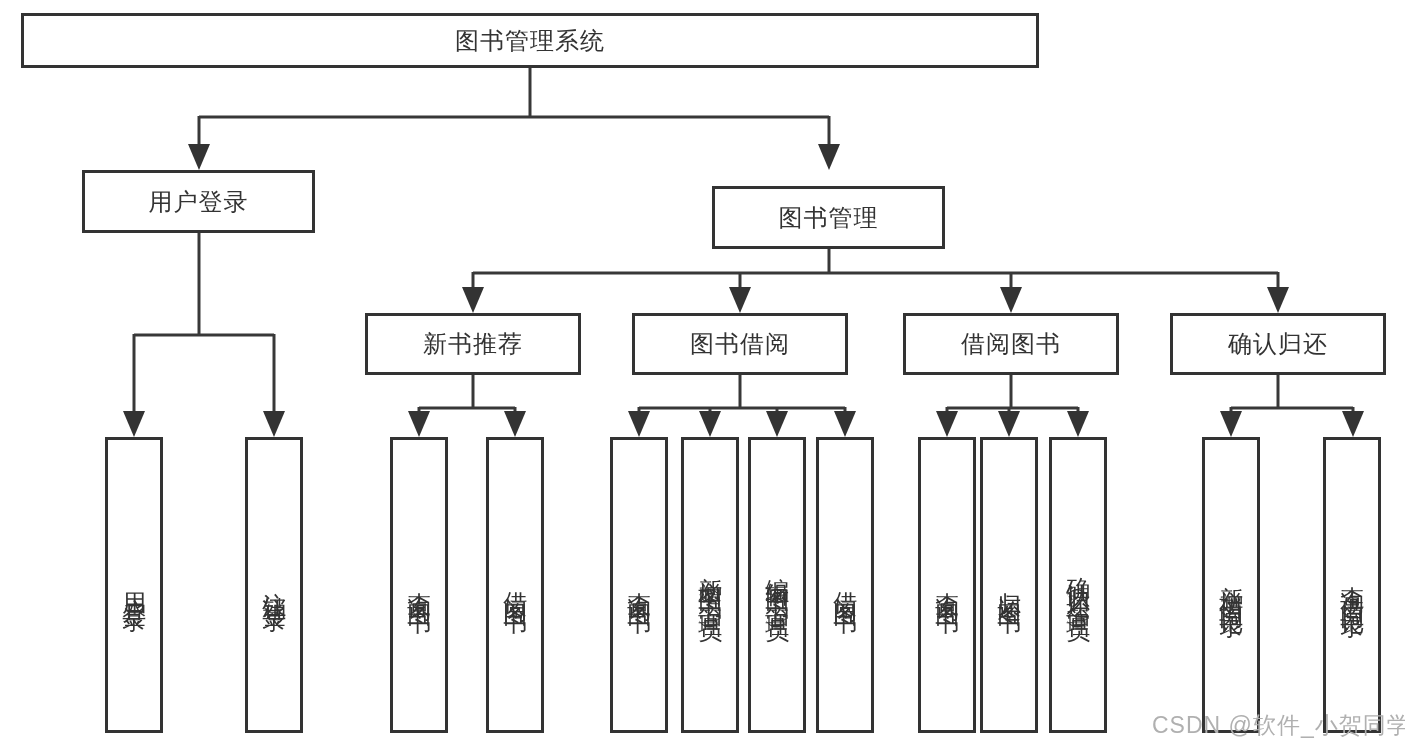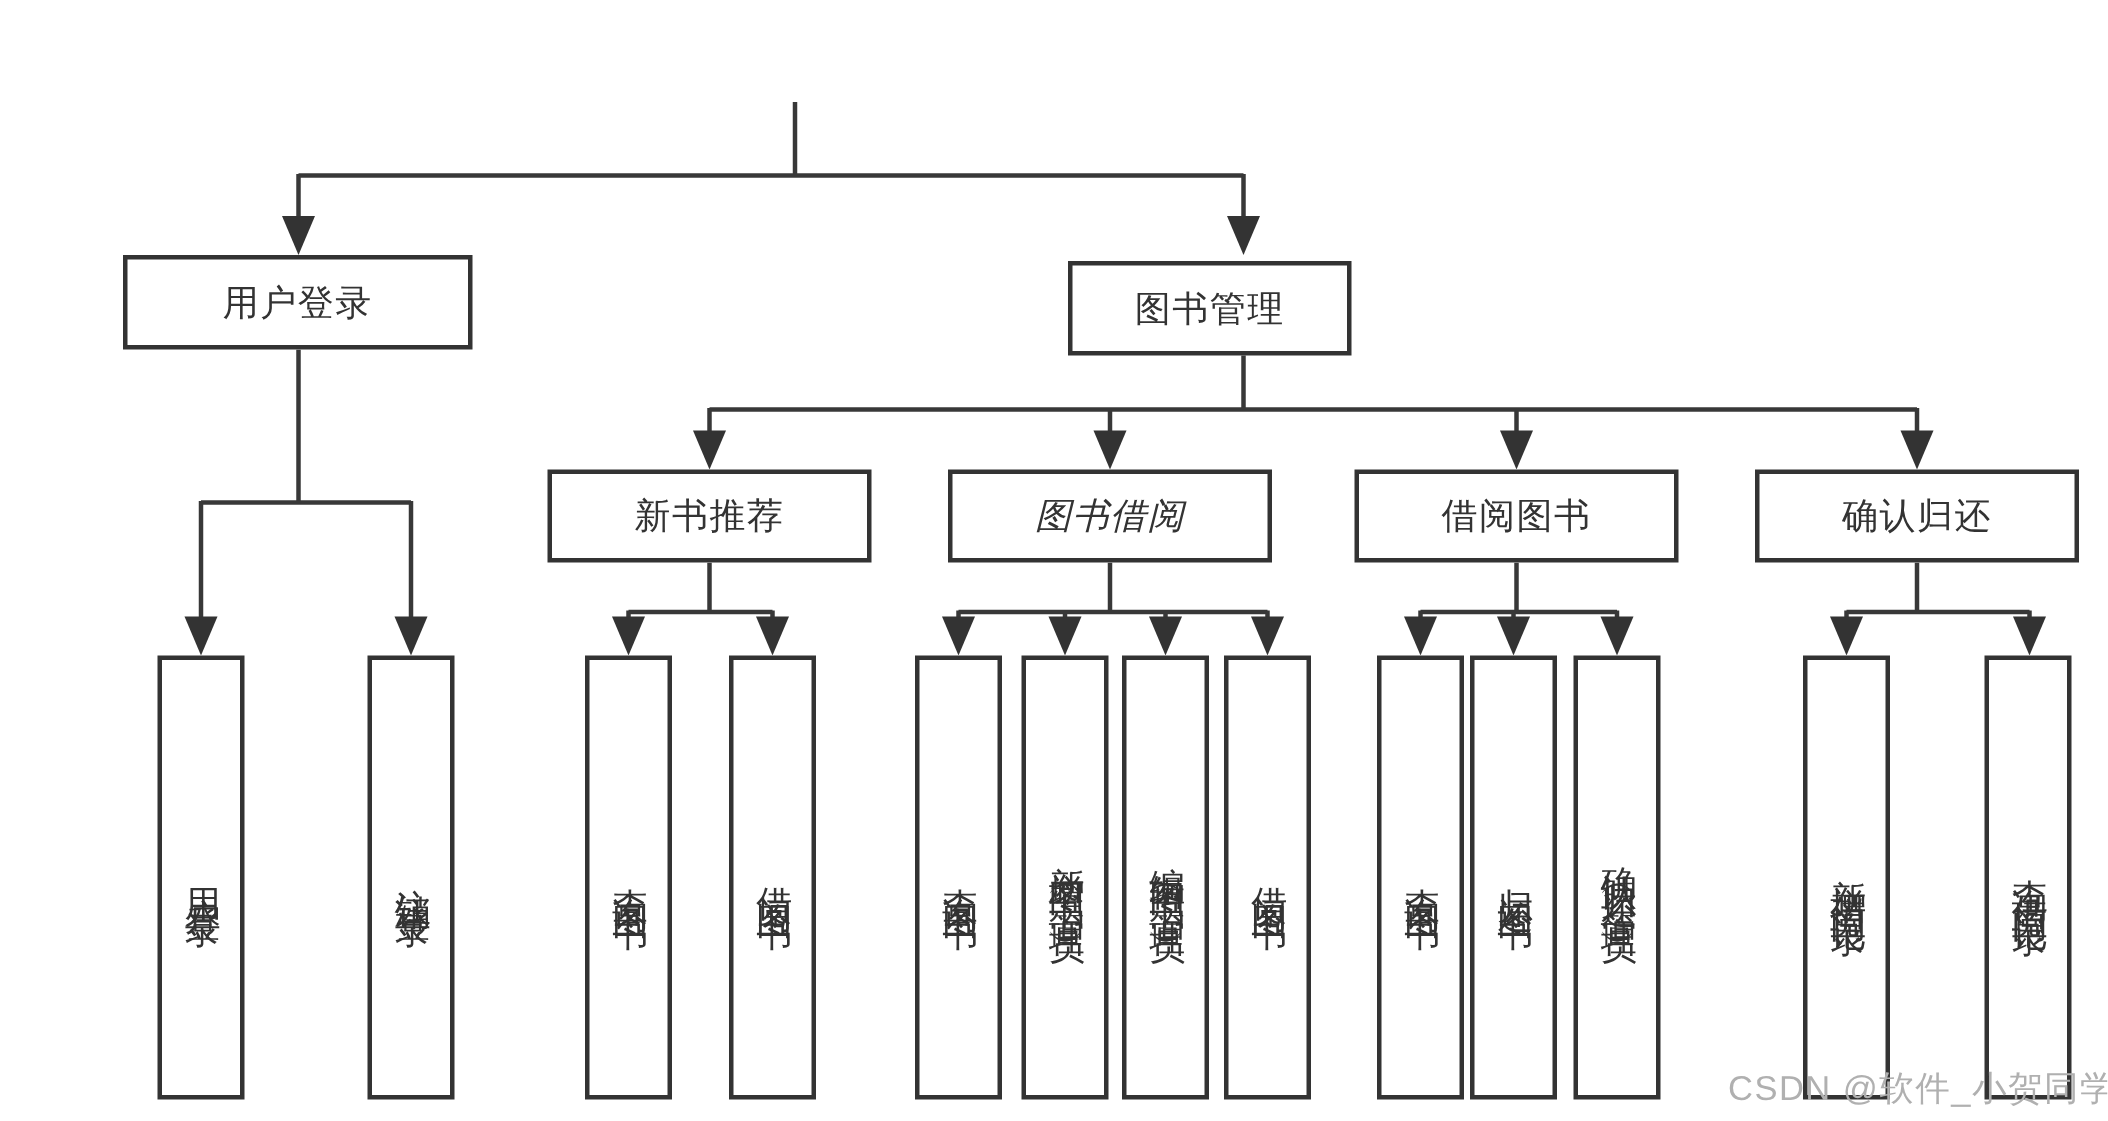--- a/index.html
+++ b/index.html
@@ -154,6 +154,7 @@
     </g>
   </svg>
 
+  <div class="node" style="left:21px; top:13px; width:1018px; height:55px;">图书管理系统</div>
 
   <div class="node" style="left:82px; top:170px; width:233px; height:63px;">用户登录</div>
   <div class="node" style="left:712px; top:174px; width:189px; height:63px;">图书管理</div>

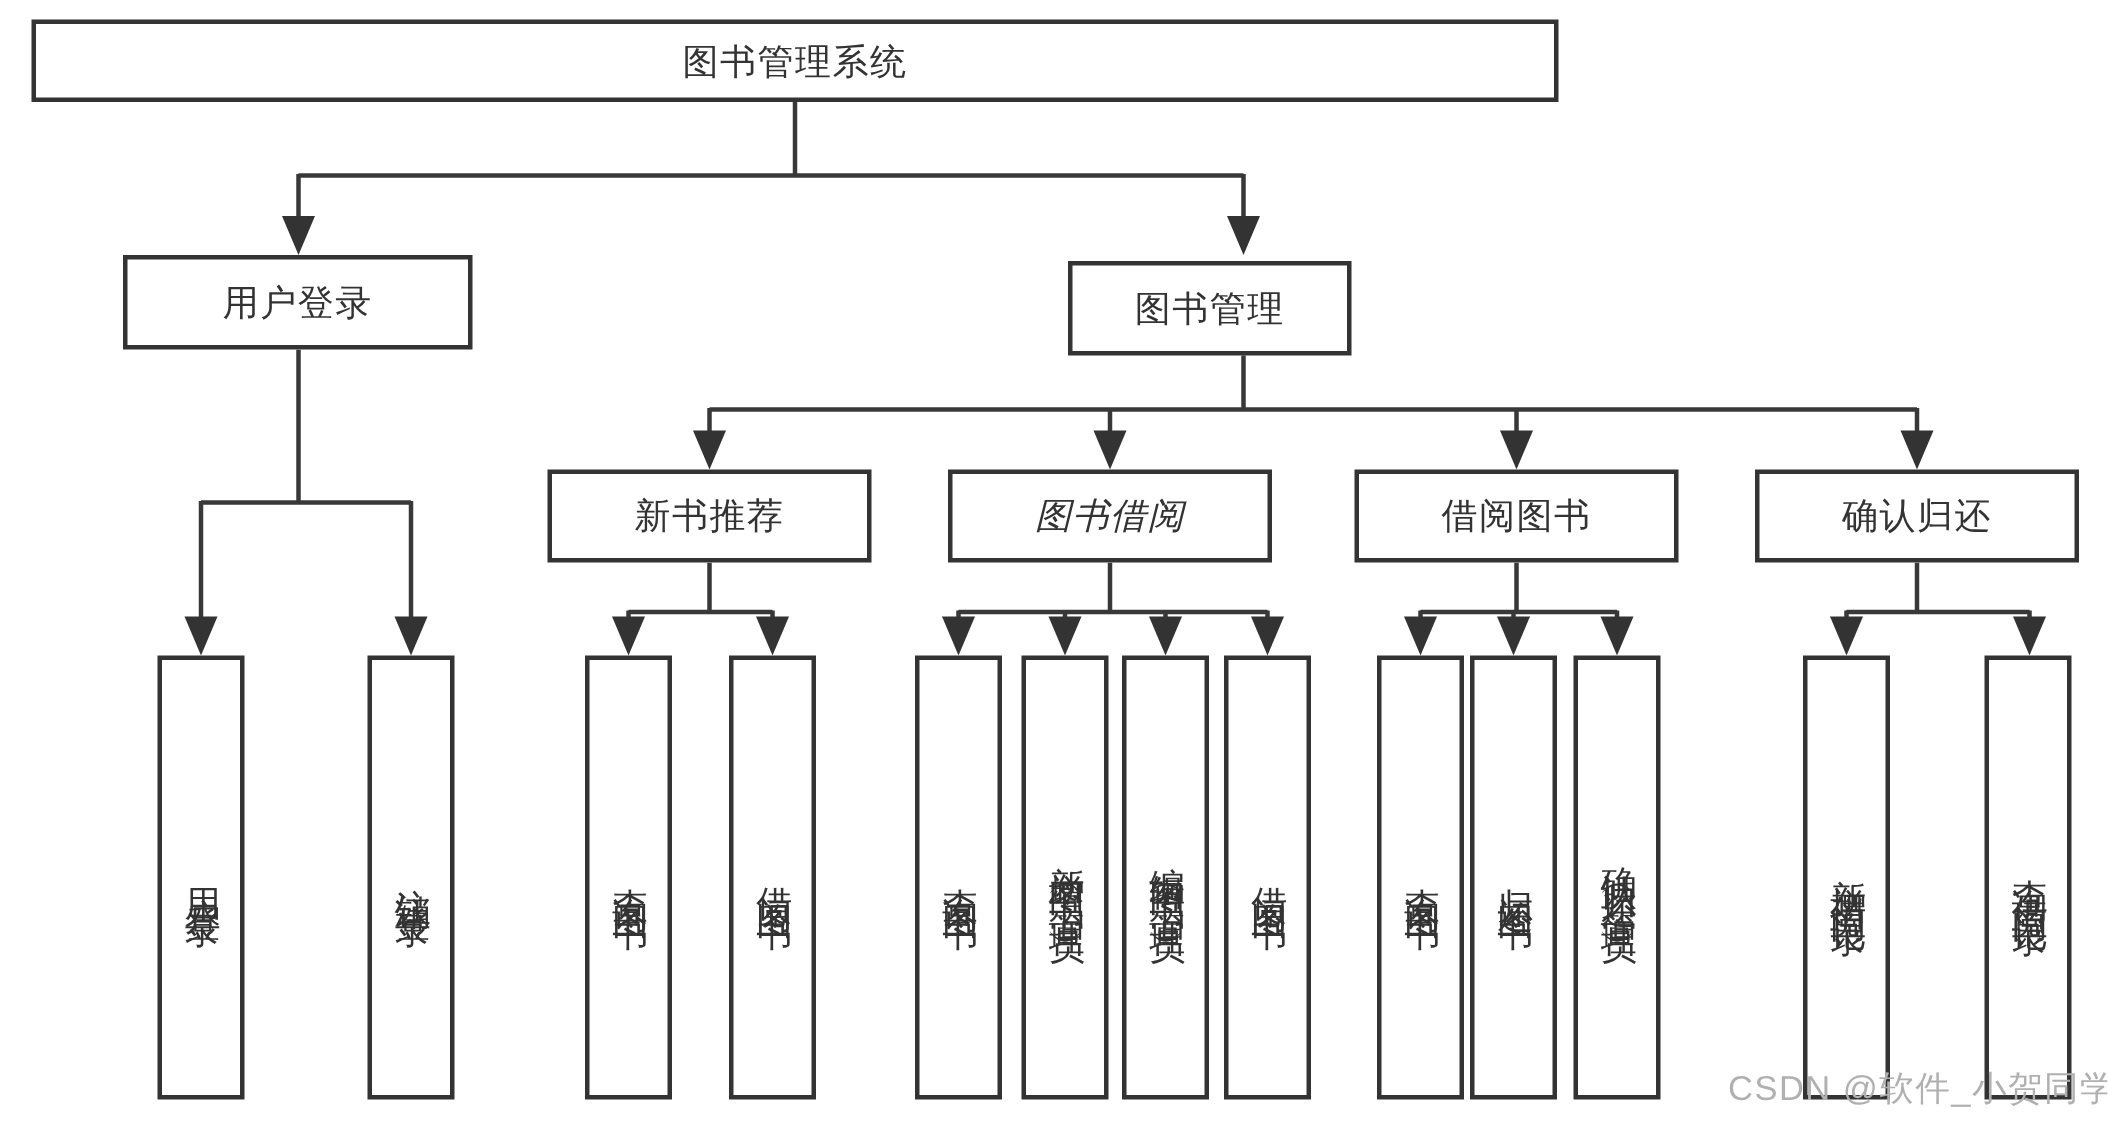--- a/index.html
+++ b/index.html
@@ -157,7 +157,7 @@
   <div class="node" style="left:21px; top:13px; width:1018px; height:55px;">图书管理系统</div>
 
   <div class="node" style="left:82px; top:170px; width:233px; height:63px;">用户登录</div>
-  <div class="node" style="left:712px; top:174px; width:189px; height:63px;">图书管理</div>
+  <div class="node" style="left:712px; top:186px; width:233px; height:63px;">图书管理</div>
 
   <div class="node" style="left:365px; top:313px; width:216px; height:62px;">新书推荐</div>
   <div class="node" style="left:632px; top:313px; width:216px; height:62px;font-style:italic;">图书借阅</div>

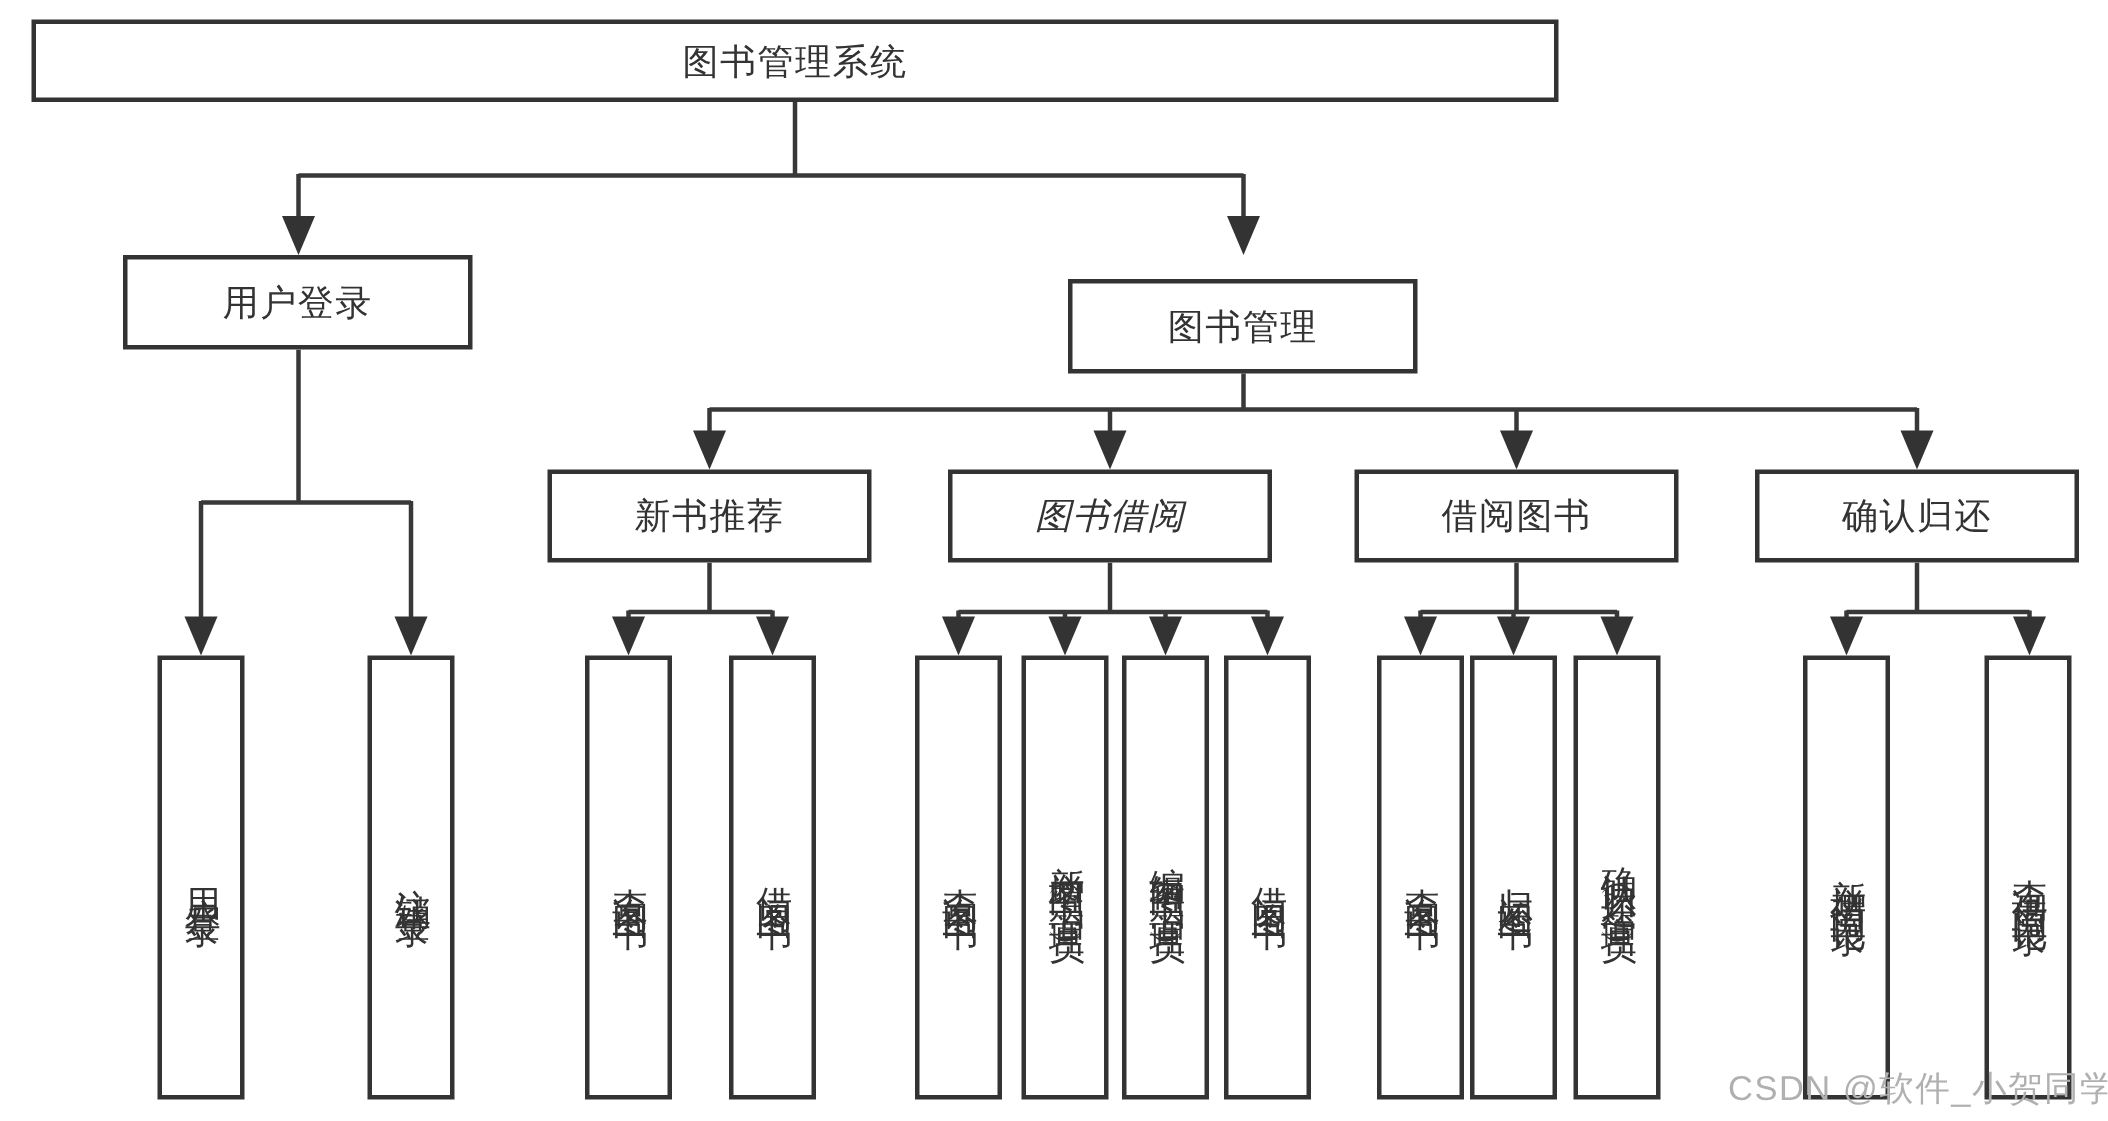--- a/index.html
+++ b/index.html
@@ -160,7 +160,7 @@
   <div class="node" style="left:712px; top:186px; width:233px; height:63px;">图书管理</div>
 
   <div class="node" style="left:365px; top:313px; width:216px; height:62px;">新书推荐</div>
-  <div class="node" style="left:632px; top:313px; width:216px; height:62px;font-style:italic;">图书借阅</div>
+  <div class="node" style="left:632px; top:313px; width:216px; height:62px;">图书借阅</div>
   <div class="node" style="left:903px; top:313px; width:216px; height:62px;">借阅图书</div>
   <div class="node" style="left:1170px; top:313px; width:216px; height:62px;">确认归还</div>
 

